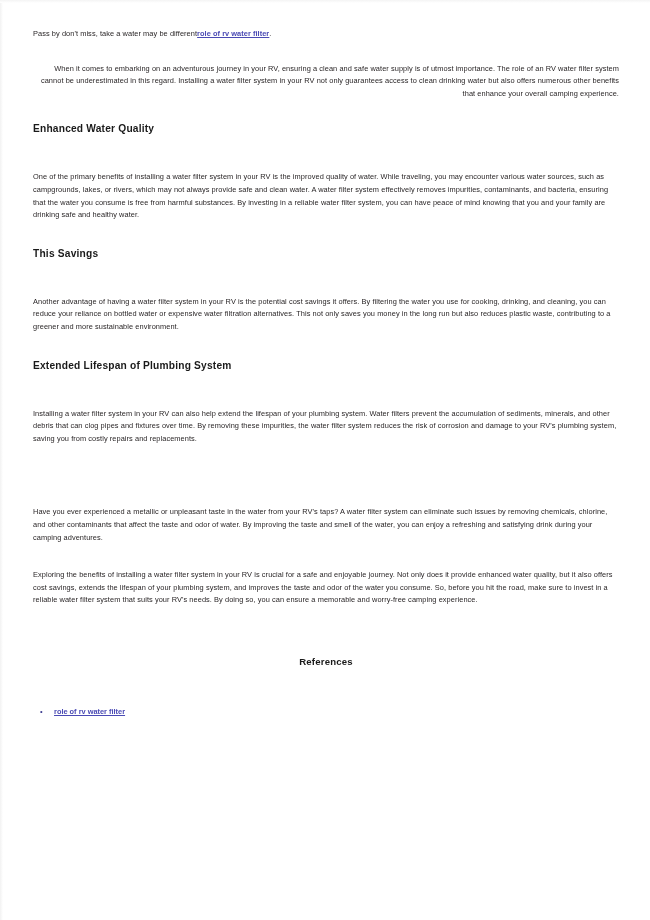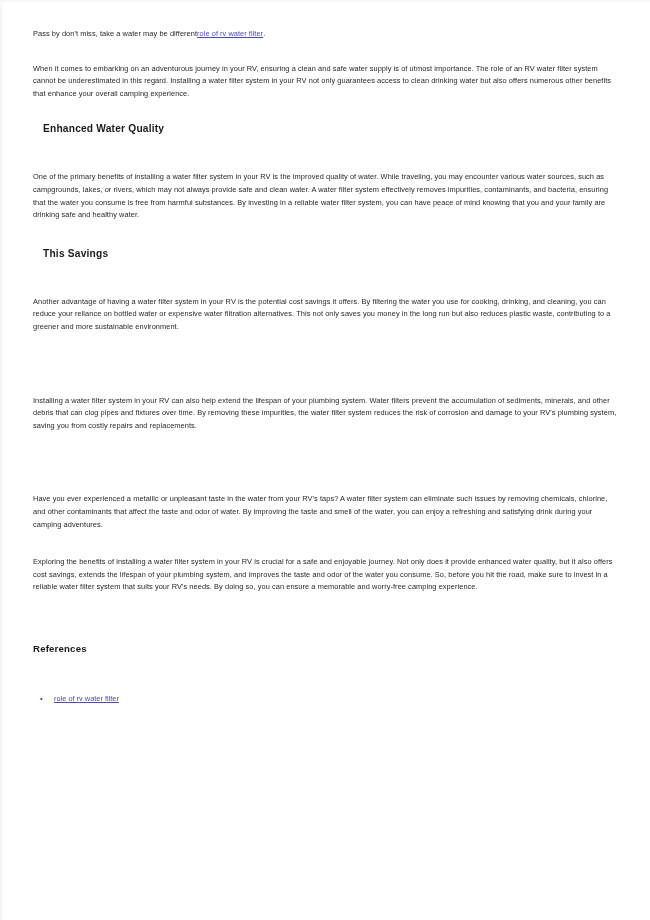--- a/index.html
+++ b/index.html
@@ -131,6 +131,7 @@
     color: #4a4ab4;
     text-decoration: underline;
     font-size: 7.4px;
+    font-weight: bold;
   }
 
   a.inline-link {

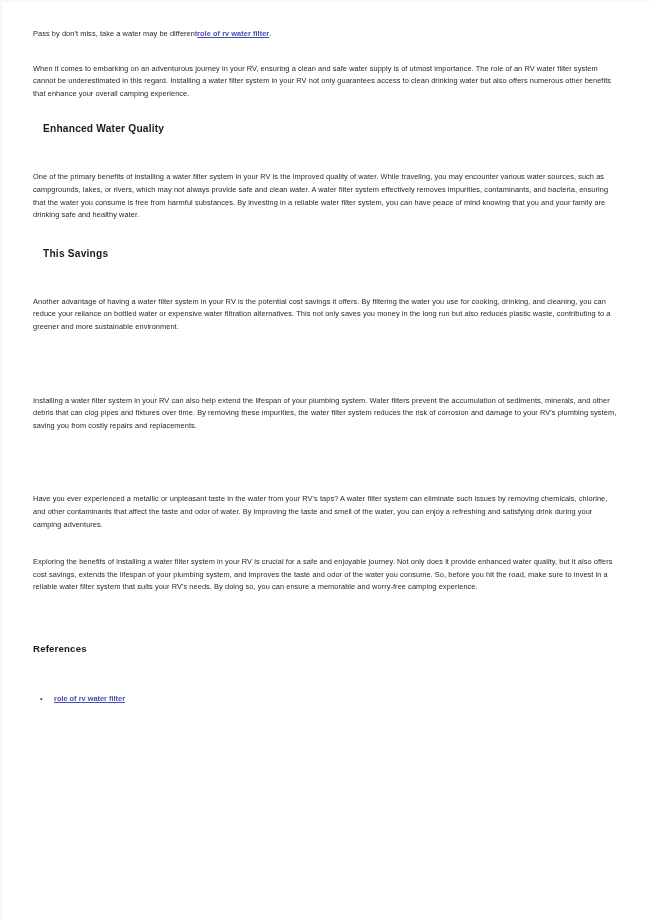--- a/index.html
+++ b/index.html
@@ -66,6 +66,7 @@
 
   p.lead {
     margin-bottom: 22px;
+    text-align: right;
   }
 
   h2.section-heading {

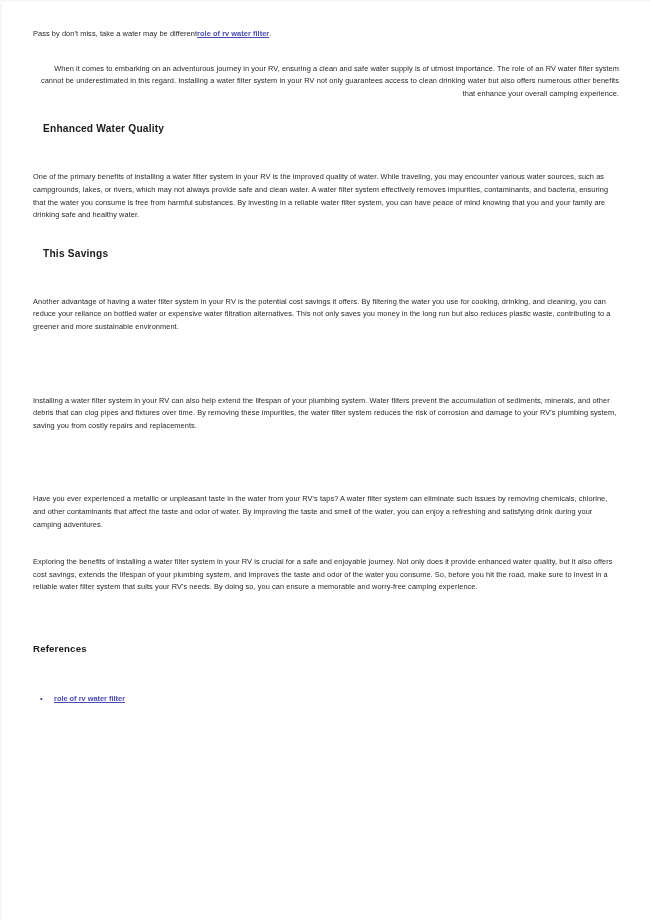--- a/index.html
+++ b/index.html
@@ -74,7 +74,7 @@
     font-weight: bold;
     line-height: 13px;
     letter-spacing: 0.2px;
-    margin: 0 0 13px 10px;
+    margin: 0 0 13px 0;
     color: #1a1a1a;
   }
 

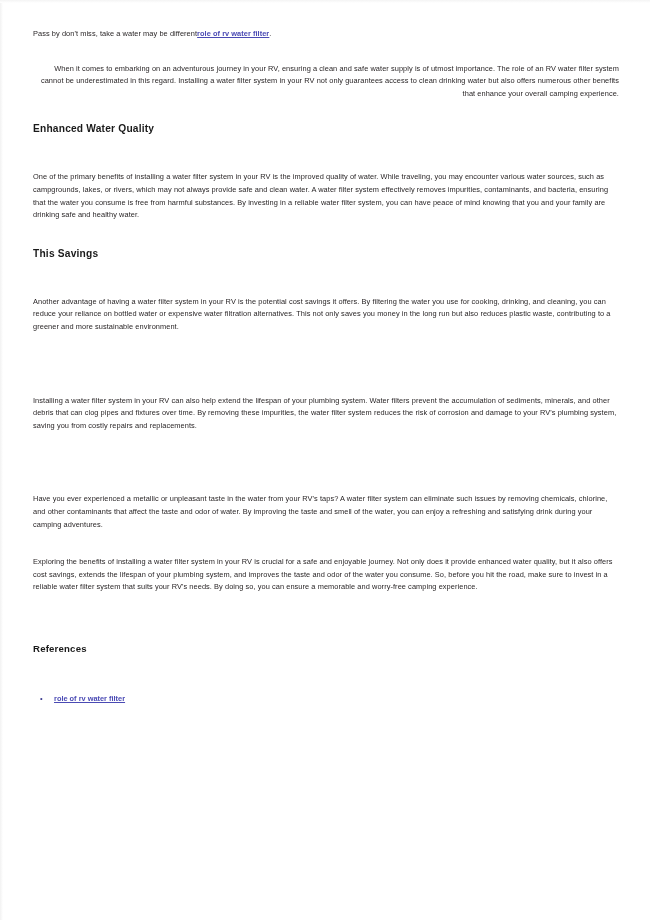--- a/index.html
+++ b/index.html
@@ -166,6 +166,7 @@
     <div class="section-gap"></div>
 
     <div class="section">
+      <h2 class="section-heading">Extended Lifespan of Plumbing System</h2>
       <p class="body">Installing a water filter system in your RV can also help extend the lifespan of your plumbing system. Water filters prevent the accumulation of sediments, minerals, and other debris that can clog pipes and fixtures over time. By removing these impurities, the water filter system reduces the risk of corrosion and damage to your RV's plumbing system, saving you from costly repairs and replacements.</p>
     </div>
     <div class="section-gap"></div>

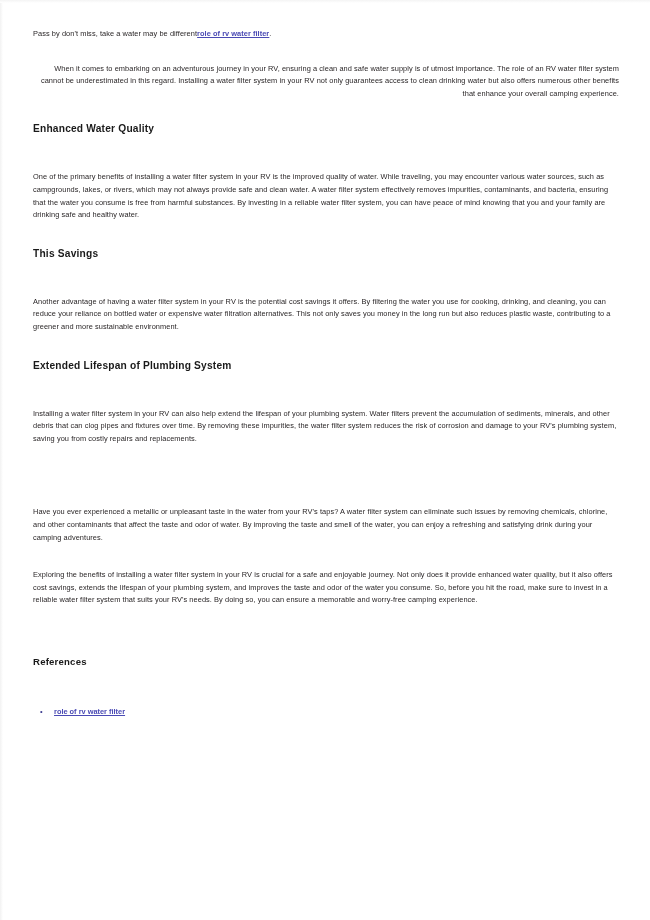--- a/index.html
+++ b/index.html
@@ -98,6 +98,7 @@
     letter-spacing: 0.2px;
     margin: 0;
     color: #1a1a1a;
+    text-align: center;
   }
 
   .references-block {

